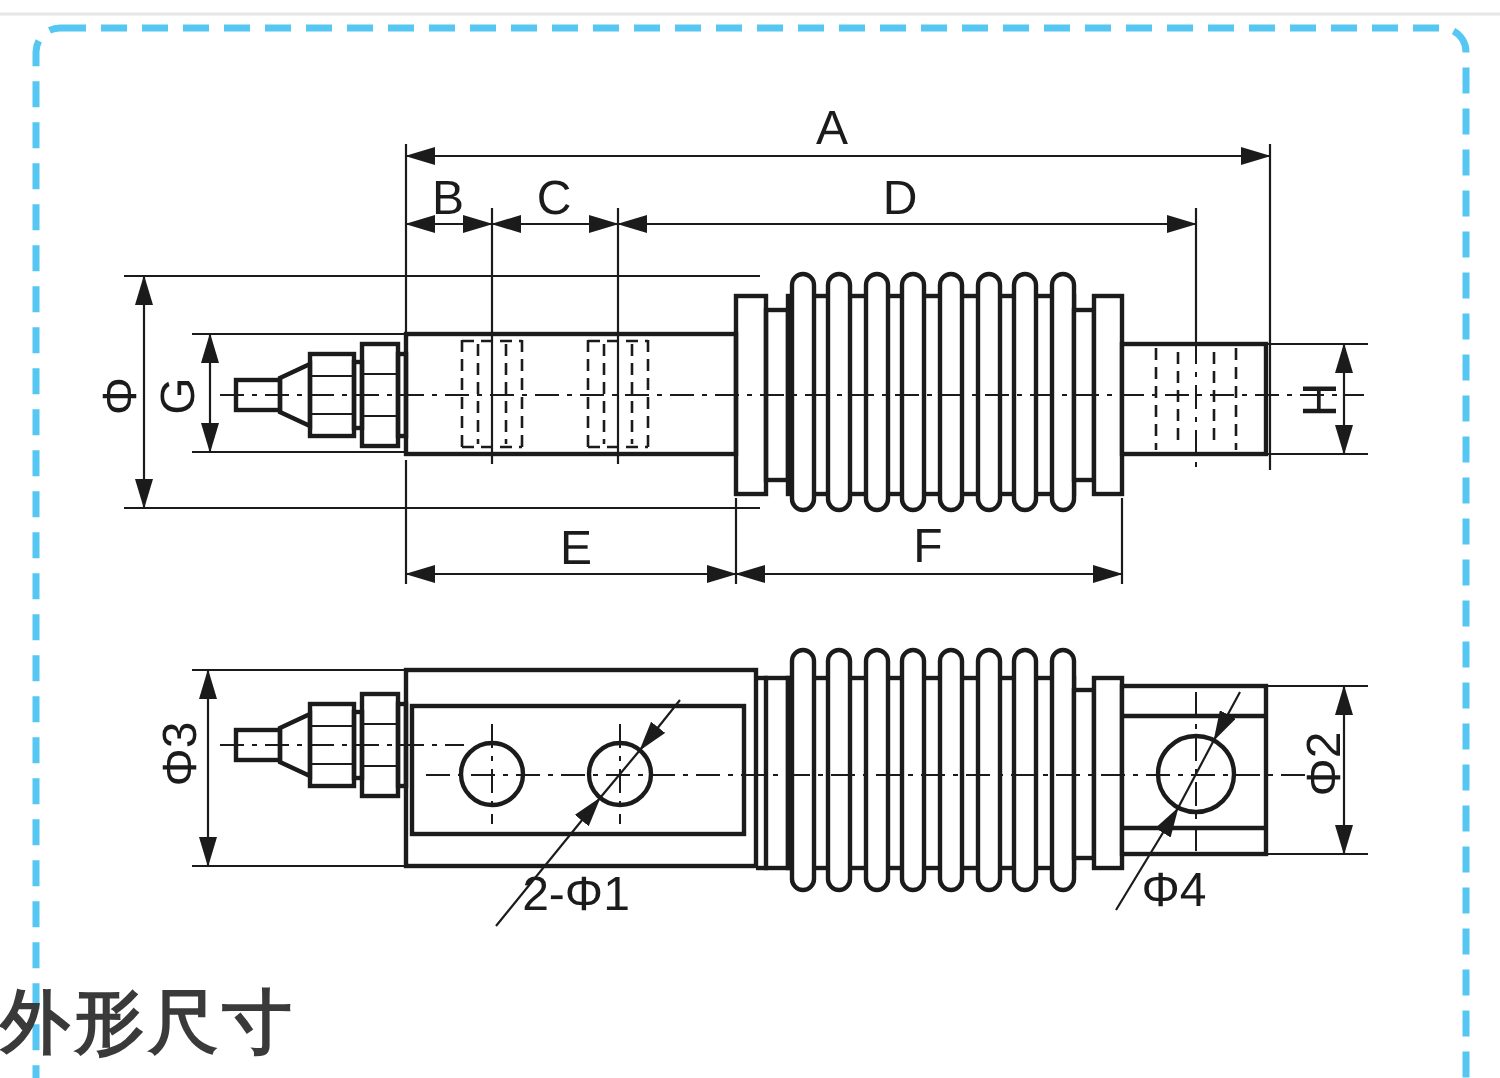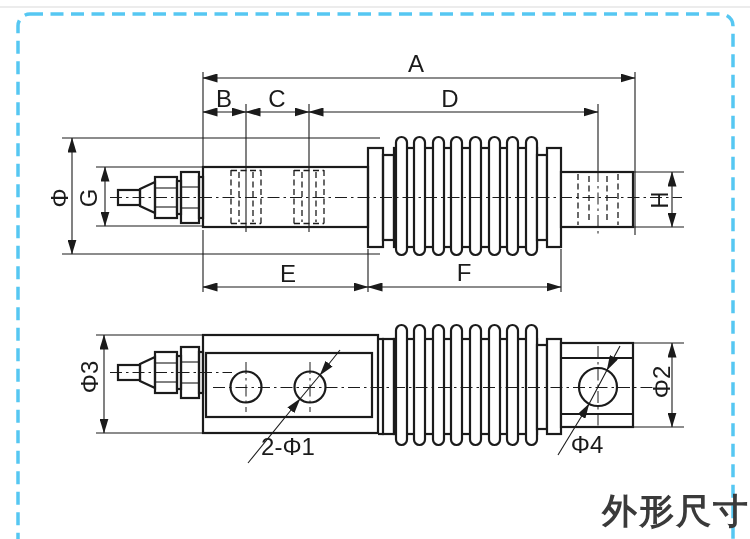--- a/index.html
+++ b/index.html
@@ -16,7 +16,7 @@
   .rule{stroke:#e6e6e6;stroke-width:1.5;}
   .frame{fill:none;stroke:#56c7f2;stroke-width:3.5;stroke-dasharray:13 7.5;}
   text.dimlab{font-family:"Liberation Sans",sans-serif;font-size:24px;fill:#1b1b1b;}
-  #caption{position:absolute;left:0;top:488px;width:750px;text-align:right;
+  #caption{position:absolute;left:0;top:488px;width:750px;text-align:left;
            font-size:35px;font-weight:bold;color:#3a3a3a;letter-spacing:2px;
            font-family:"Liberation Sans",sans-serif;}
 </style>

